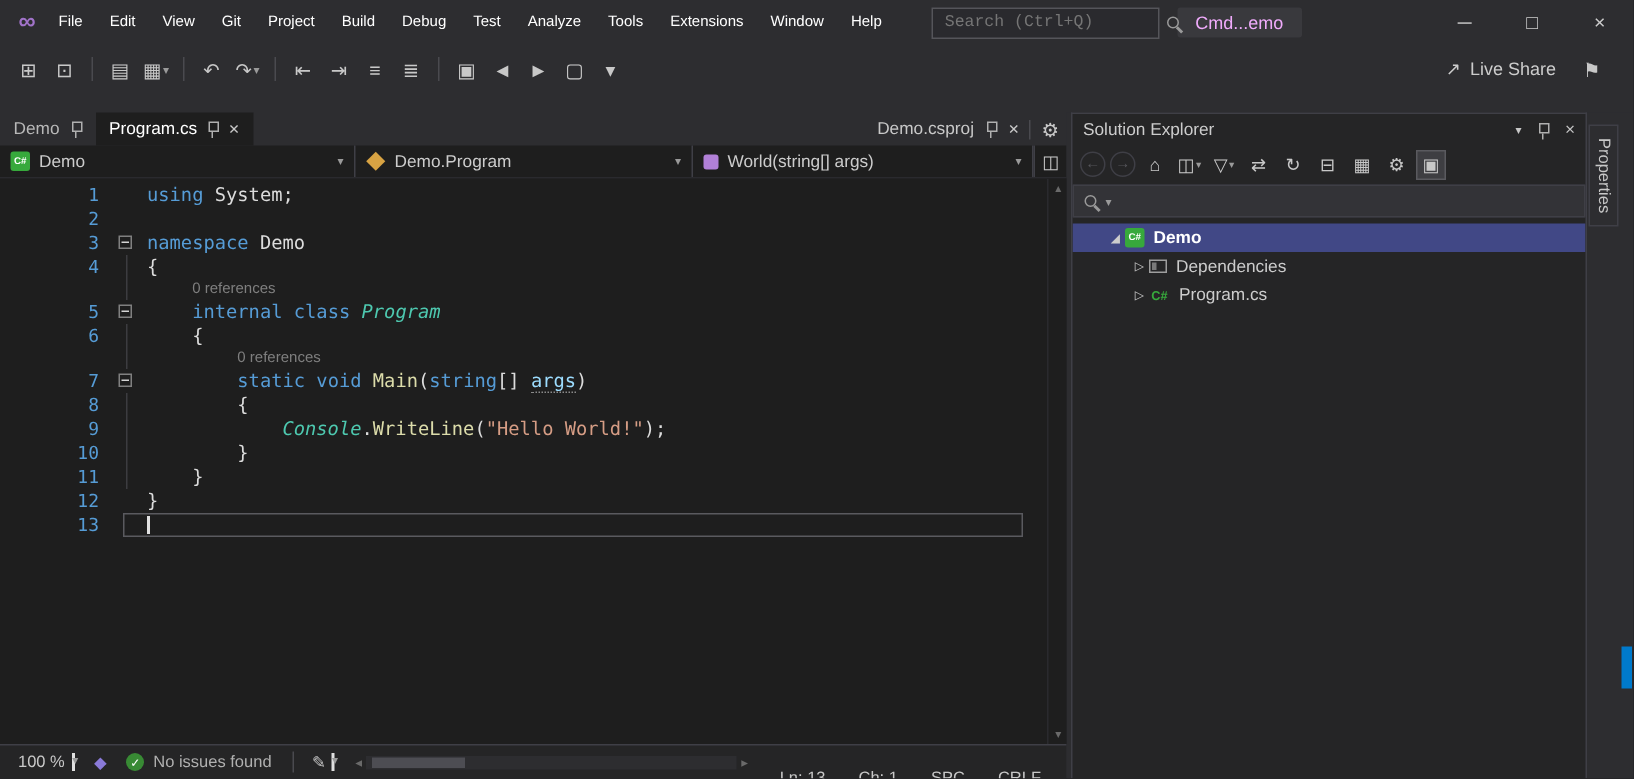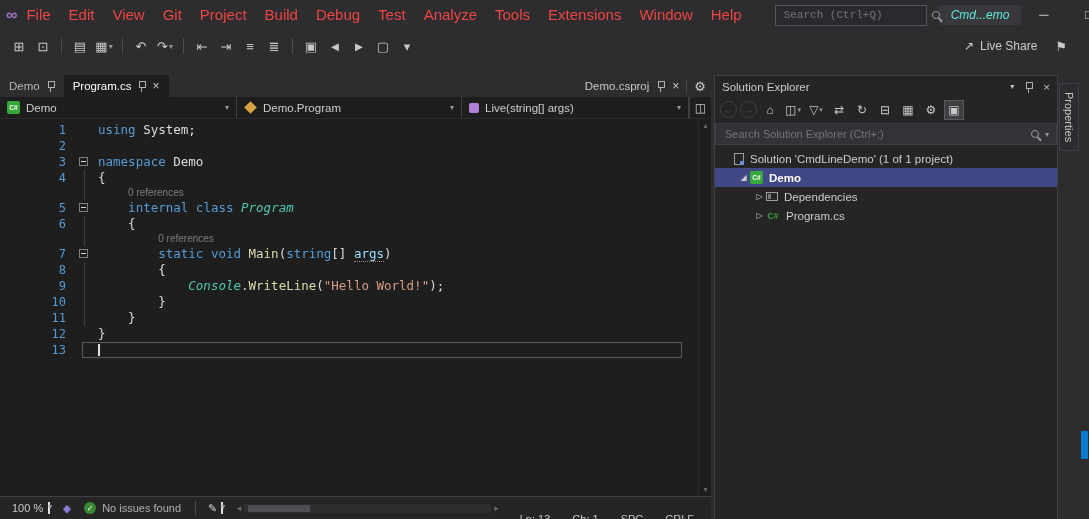--- a/index.html
+++ b/index.html
@@ -10,7 +10,7 @@
   .titlebar { height:30px; display:flex; align-items:center; padding-left:6px; background:#2d2d30; }
   .logo { width:24px; text-align:center; font-size:16px; font-weight:bold; color:var(--c-logo_purple,#a173c9); }
   .menu-bar { display:flex; height:100%; align-items:center; }
-  .menu-item { padding:0 9px; font-size:15px; line-height:30px; color:#ef4444; cursor:default; }
+  .menu-item { padding:0 9px; font-size:10px; line-height:30px; color:#ffffff; cursor:default; }
   .title-search { margin-left:24px; width:152px; height:21px; background:#2a2a2e; border:1px solid #55555a; display:flex; align-items:center; padding:0 6px; }
   .title-search input { flex:1; background:transparent; border:none; outline:none; color:#dddddd; font-size:11px; font-family:Liberation Mono, monospace; }
   .mag { width:8px; height:8px; border:1.5px solid #9a9a9a; border-radius:50%; position:relative; flex:none; }

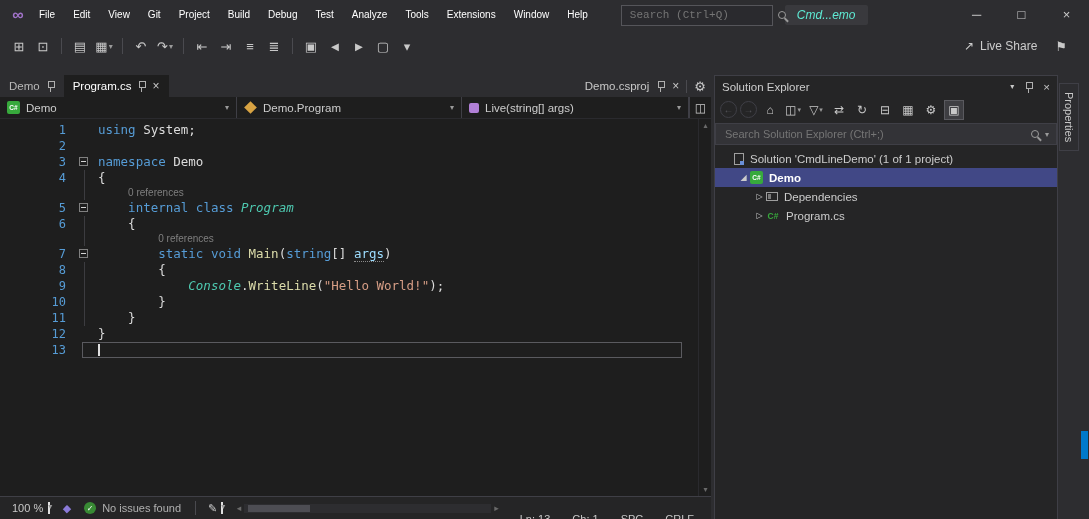--- a/index.html
+++ b/index.html
@@ -15,7 +15,7 @@
   .title-search input { flex:1; background:transparent; border:none; outline:none; color:#dddddd; font-size:11px; font-family:Liberation Mono, monospace; }
   .mag { width:8px; height:8px; border:1.5px solid #9a9a9a; border-radius:50%; position:relative; flex:none; }
   .mag::after { content:""; position:absolute; width:5px; height:1.5px; background:#9a9a9a; transform:rotate(45deg); right:-4px; bottom:-2px; }
-  .win-title { margin-left:12px; font-size:12px; color:#5eead4; background:#39393d; padding:3px 12px; border-radius:2px;font-style:italic; }
+  .win-title { margin-left:12px; font-size:12px; color:#f0abfc; background:#39393d; padding:3px 12px; border-radius:2px; }
   .win-controls { margin-left:auto; display:flex; height:100%; }
   .win-controls > div { width:45px; text-align:center; line-height:30px; font-size:13px; color:#cccccc; }
 

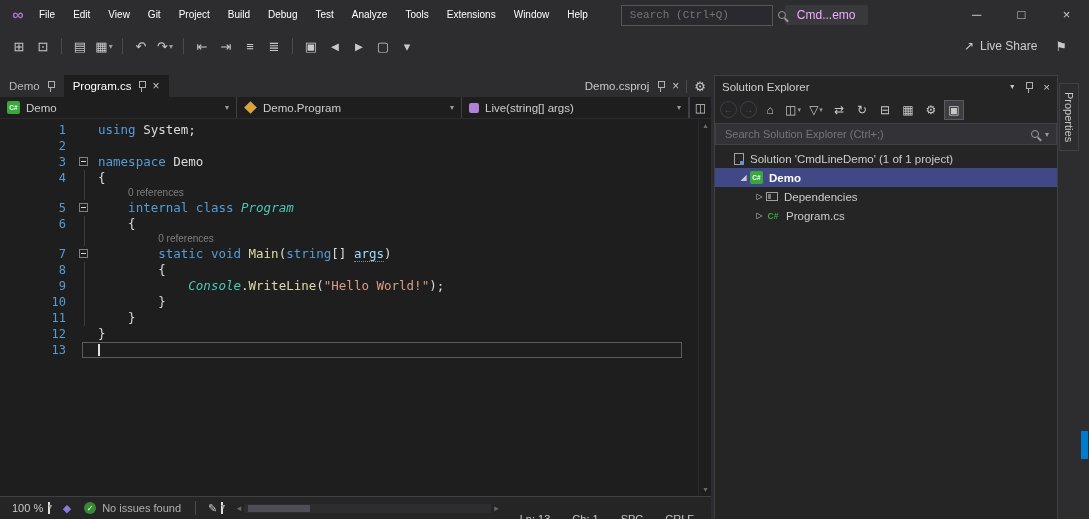--- a/index.html
+++ b/index.html
@@ -261,7 +261,7 @@
         </div>
         <div class="nav-combo" style="width:227px">
           <span class="icon-method"></span>
-          <span>Live(string[] args)</span>
+          <span>World(string[] args)</span>
           <span class="nav-caret">▾</span>
         </div>
         <div class="nav-split">◫</div>

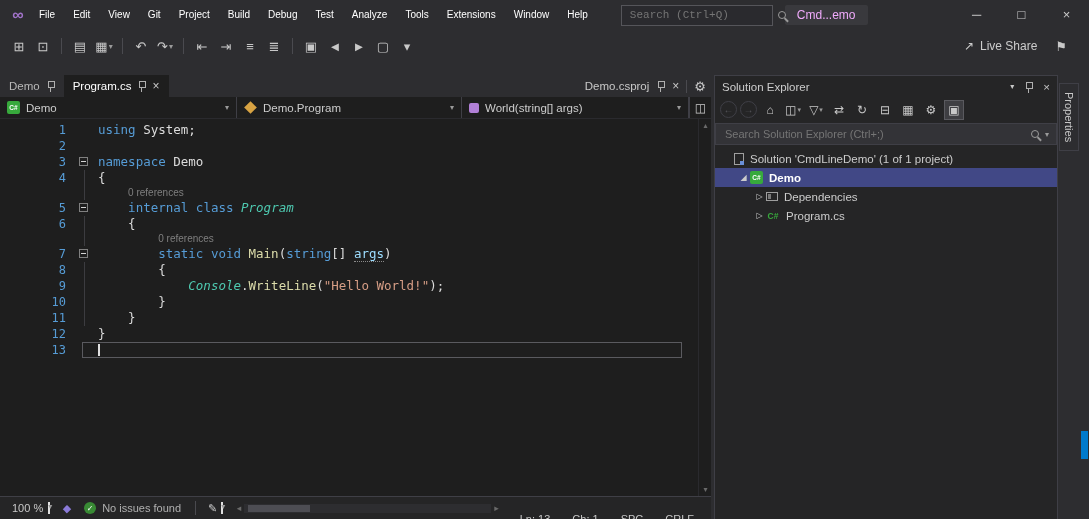--- a/index.html
+++ b/index.html
@@ -435,7 +435,6 @@
           </div>
         </div>
       <div class="se-search">
-        <input placeholder="Search Solution Explorer (Ctrl+;)" style="">
         <span class="mag"></span>
         <span class="chev">▾</span>
       </div>

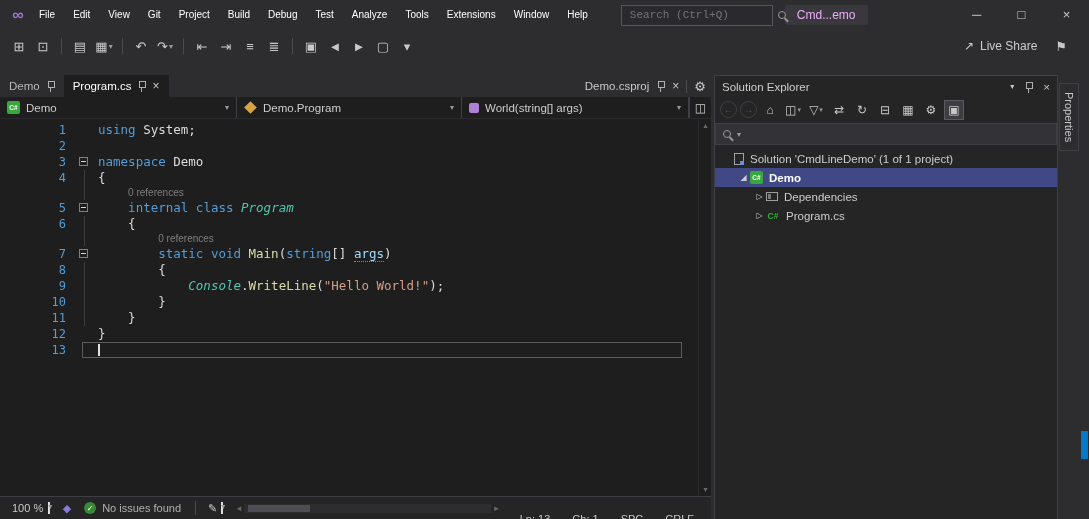--- a/index.html
+++ b/index.html
@@ -439,11 +439,6 @@
         <span class="chev">▾</span>
       </div>
       <div class="tree">
-          <div class="tree-row" style="padding-left: 6px;">
-            <span class="expander"></span>
-            <span class="ticon icon-solution"></span>
-            <span class="tree-label">Solution 'CmdLineDemo' (1 of 1 project)</span>
-          </div>
           <div class="tree-row selected" style="padding-left: 22px;">
             <span class="expander">◢</span>
             <span class="ticon icon-csproj">C#</span>

